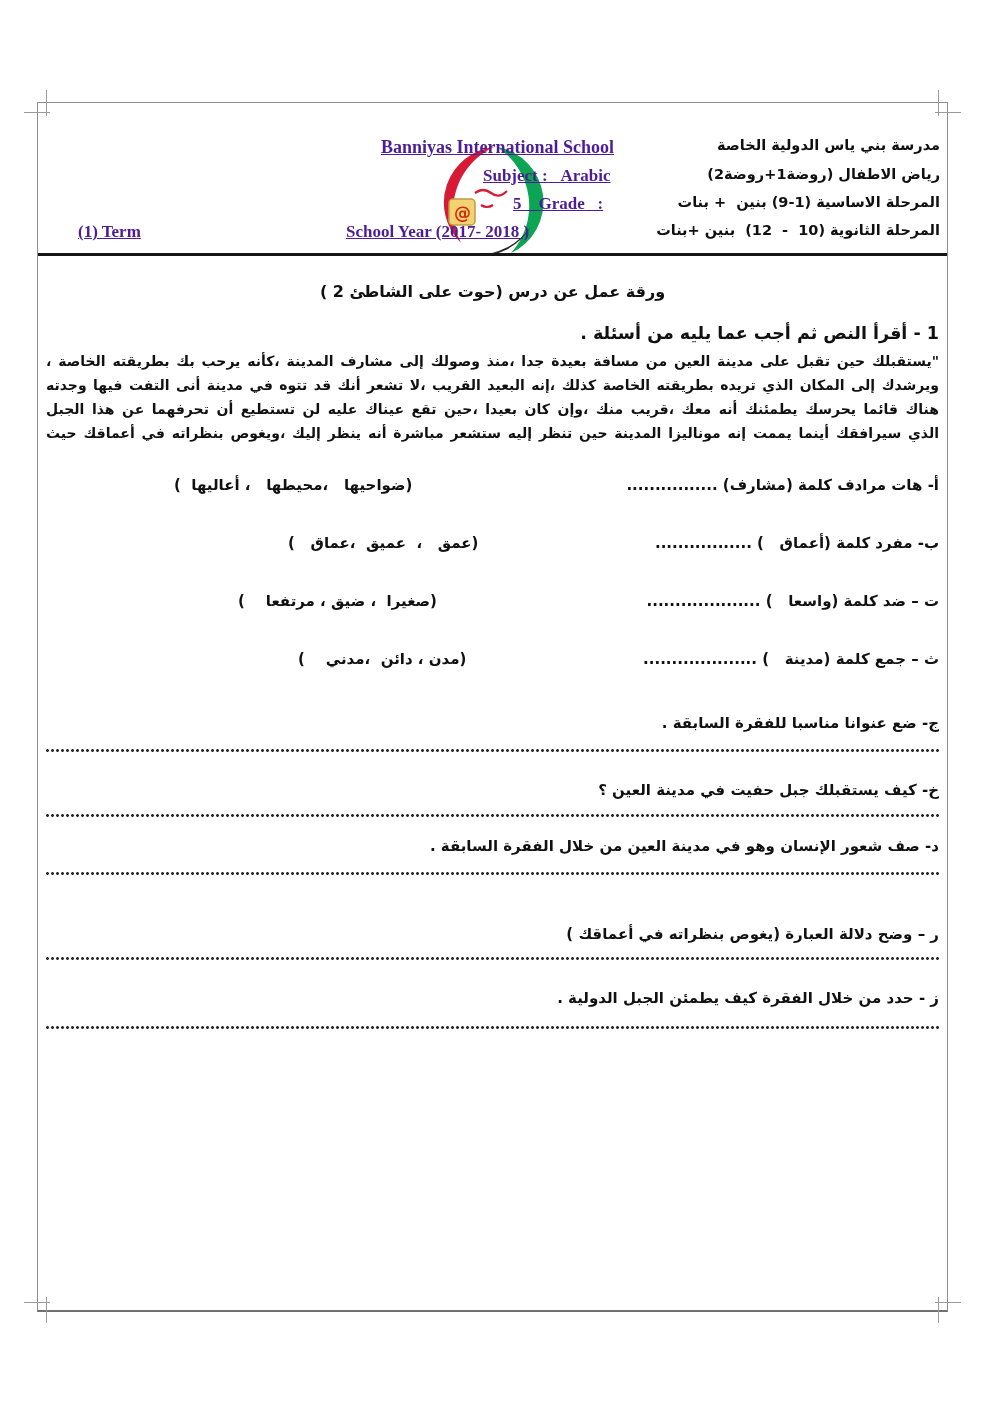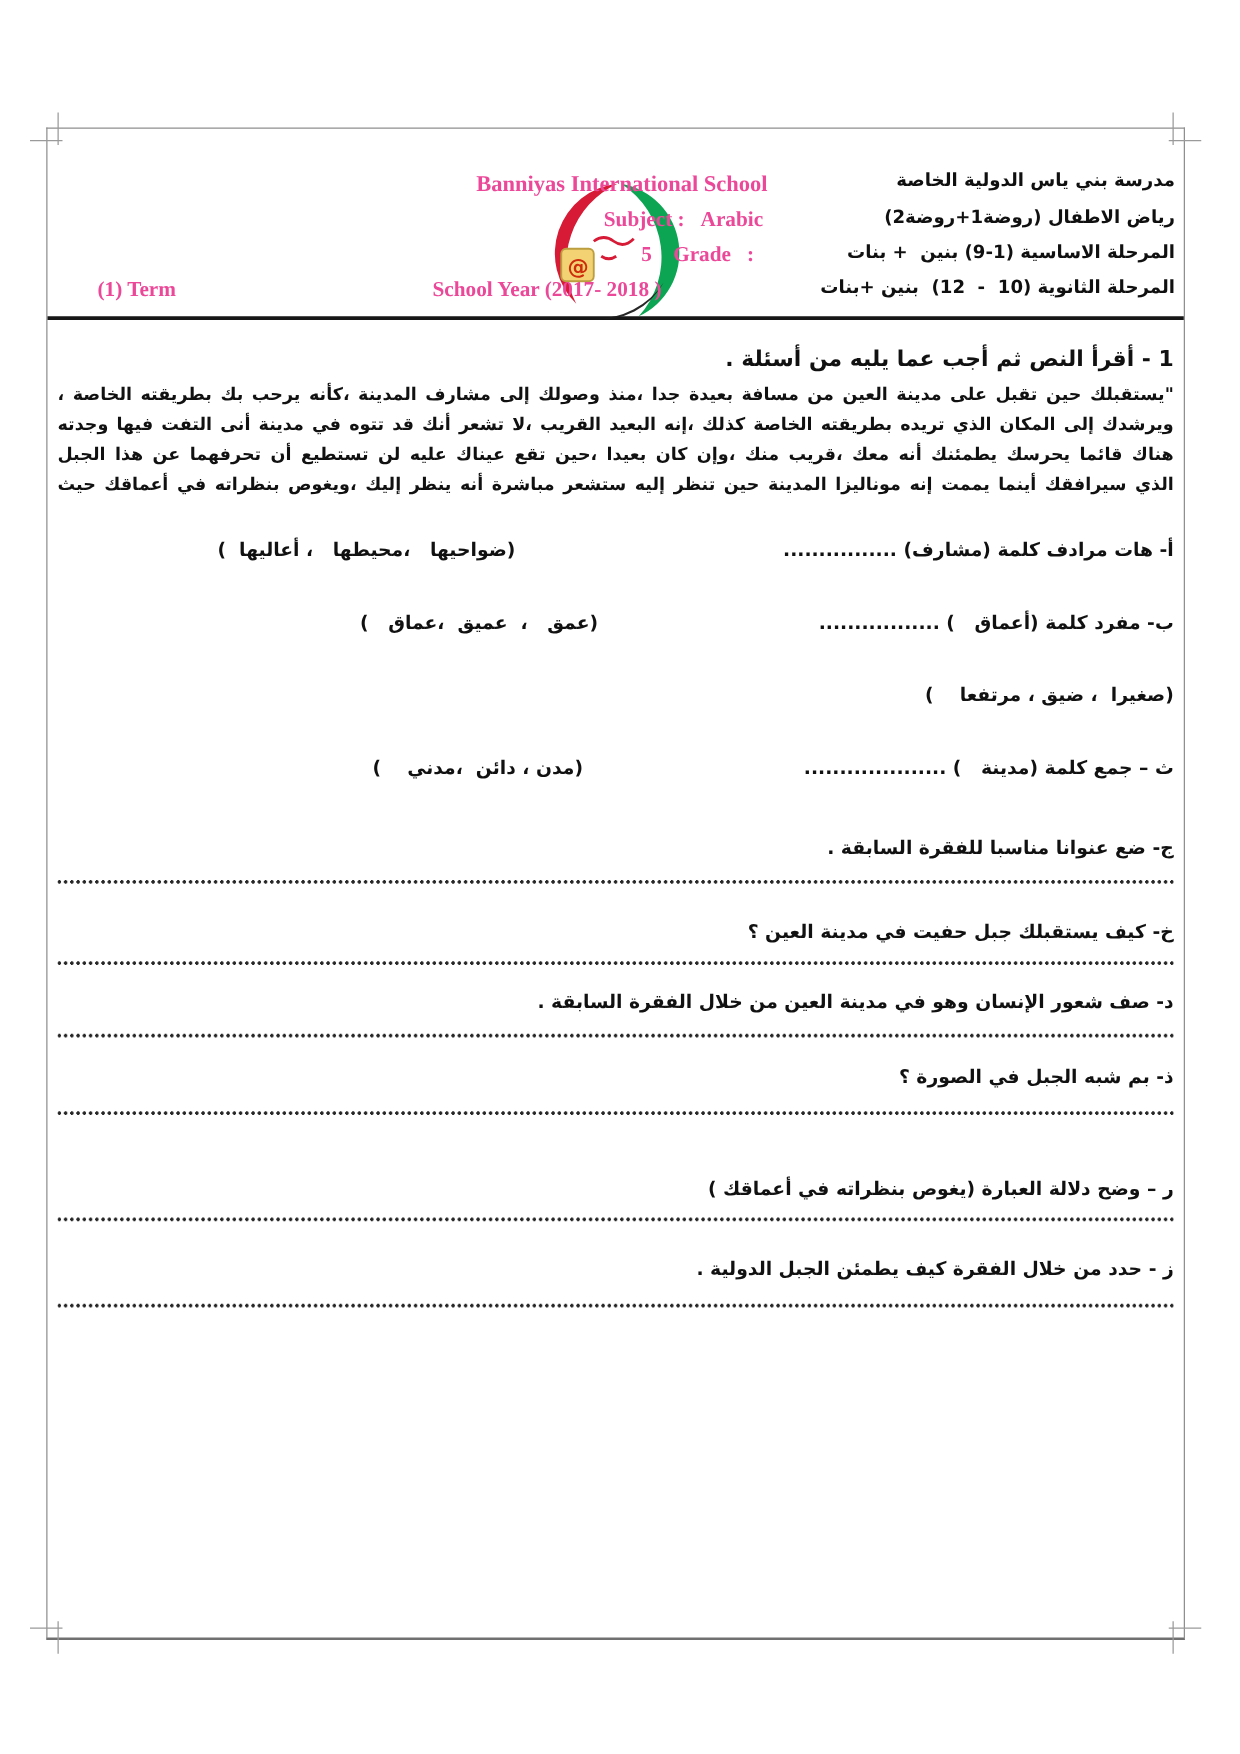--- a/index.html
+++ b/index.html
@@ -26,7 +26,7 @@
   .r1 { top:34px; } .r2 { top:63px; } .r3 { top:91px; } .r4 { top:119px; }
   .en {
     position:absolute; white-space:nowrap; font-family:"Liberation Serif", serif;
-    font-weight:bold; font-size:17px; color:#ec4899;
+    font-weight:bold; font-size:17px; color:#4c1d95;text-decoration:underline;
   }
   .ar {
     position:absolute; right:7px; white-space:nowrap; direction:rtl;

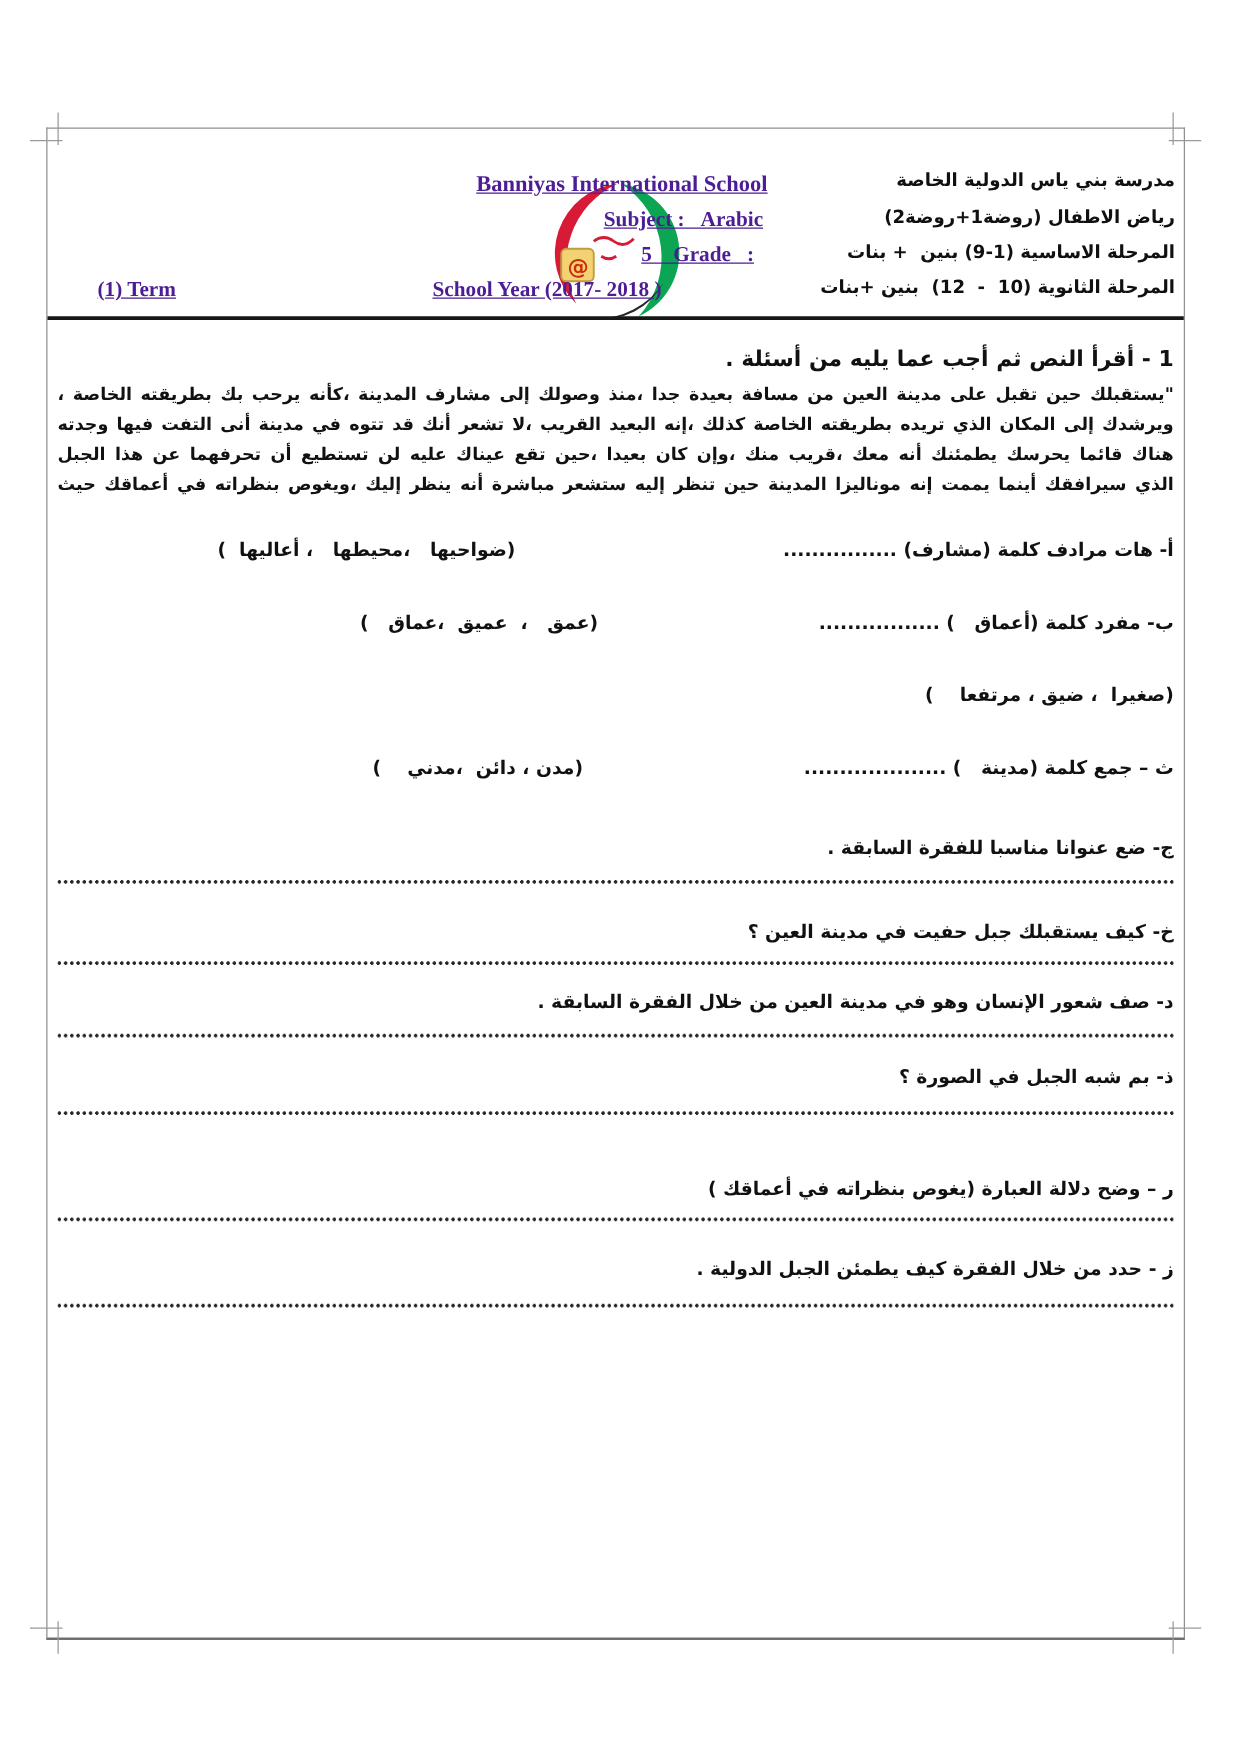--- a/index.html
+++ b/index.html
@@ -118,6 +118,7 @@
     </div>
 
     <div class="content">
+      <div class="ws-title">ورقة عمل عن درس (حوت على الشاطئ 2 )</div>
       <div class="instruction">1 - أقرأ النص ثم أجب عما يليه من أسئلة .</div>
 
       <div class="passage">

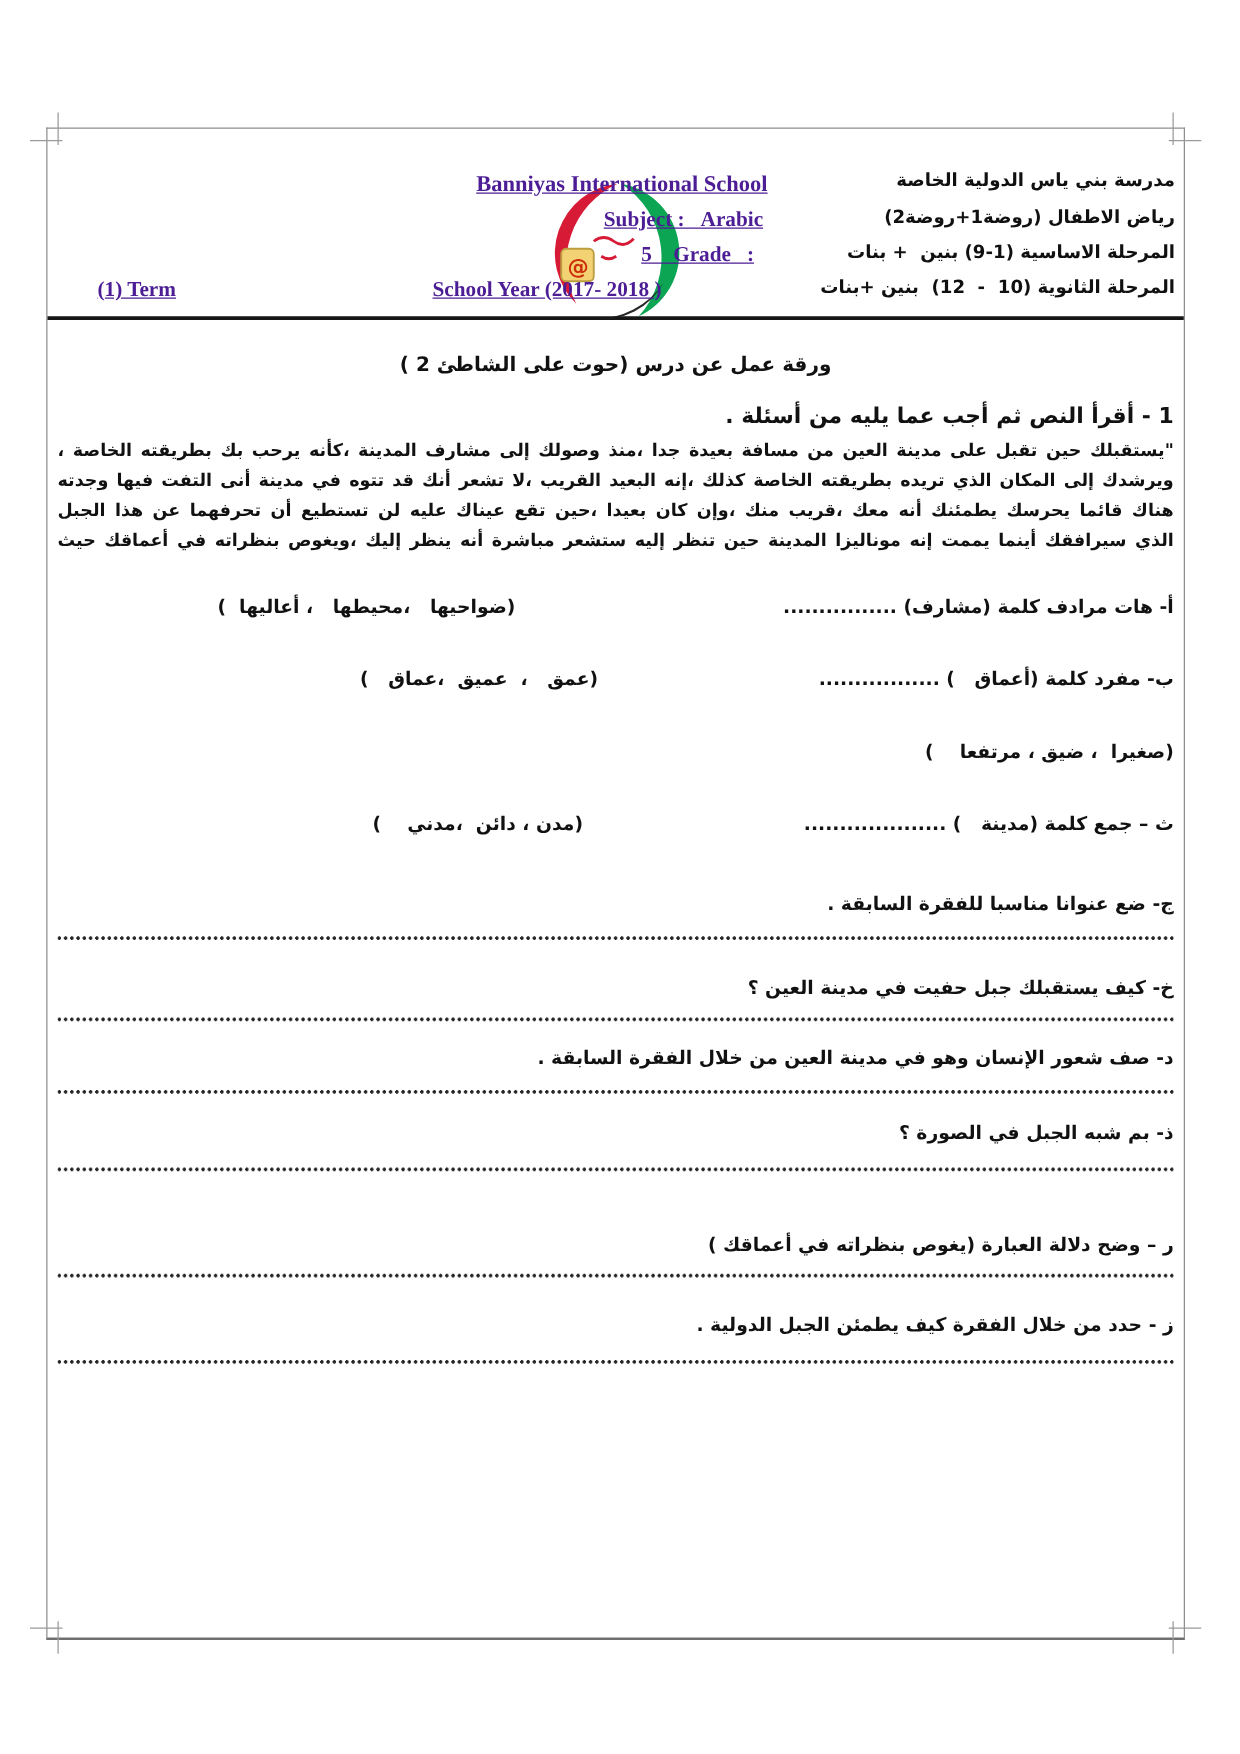--- a/index.html
+++ b/index.html
@@ -138,6 +138,7 @@
           <span class="choices">(عمق&nbsp;&nbsp;&nbsp;،&nbsp; عميق&nbsp; ،عماق&nbsp;&nbsp; )</span>
         </div>
         <div class="mcq-row pl-t">
+          <span class="qdots">ت – ضد كلمة (واسعا&nbsp;&nbsp; ) ....................</span>
           <span class="choices">(صغيرا&nbsp;&nbsp;، ضيق ، مرتفعا&nbsp;&nbsp;&nbsp; )</span>
         </div>
         <div class="mcq-row pl-th">

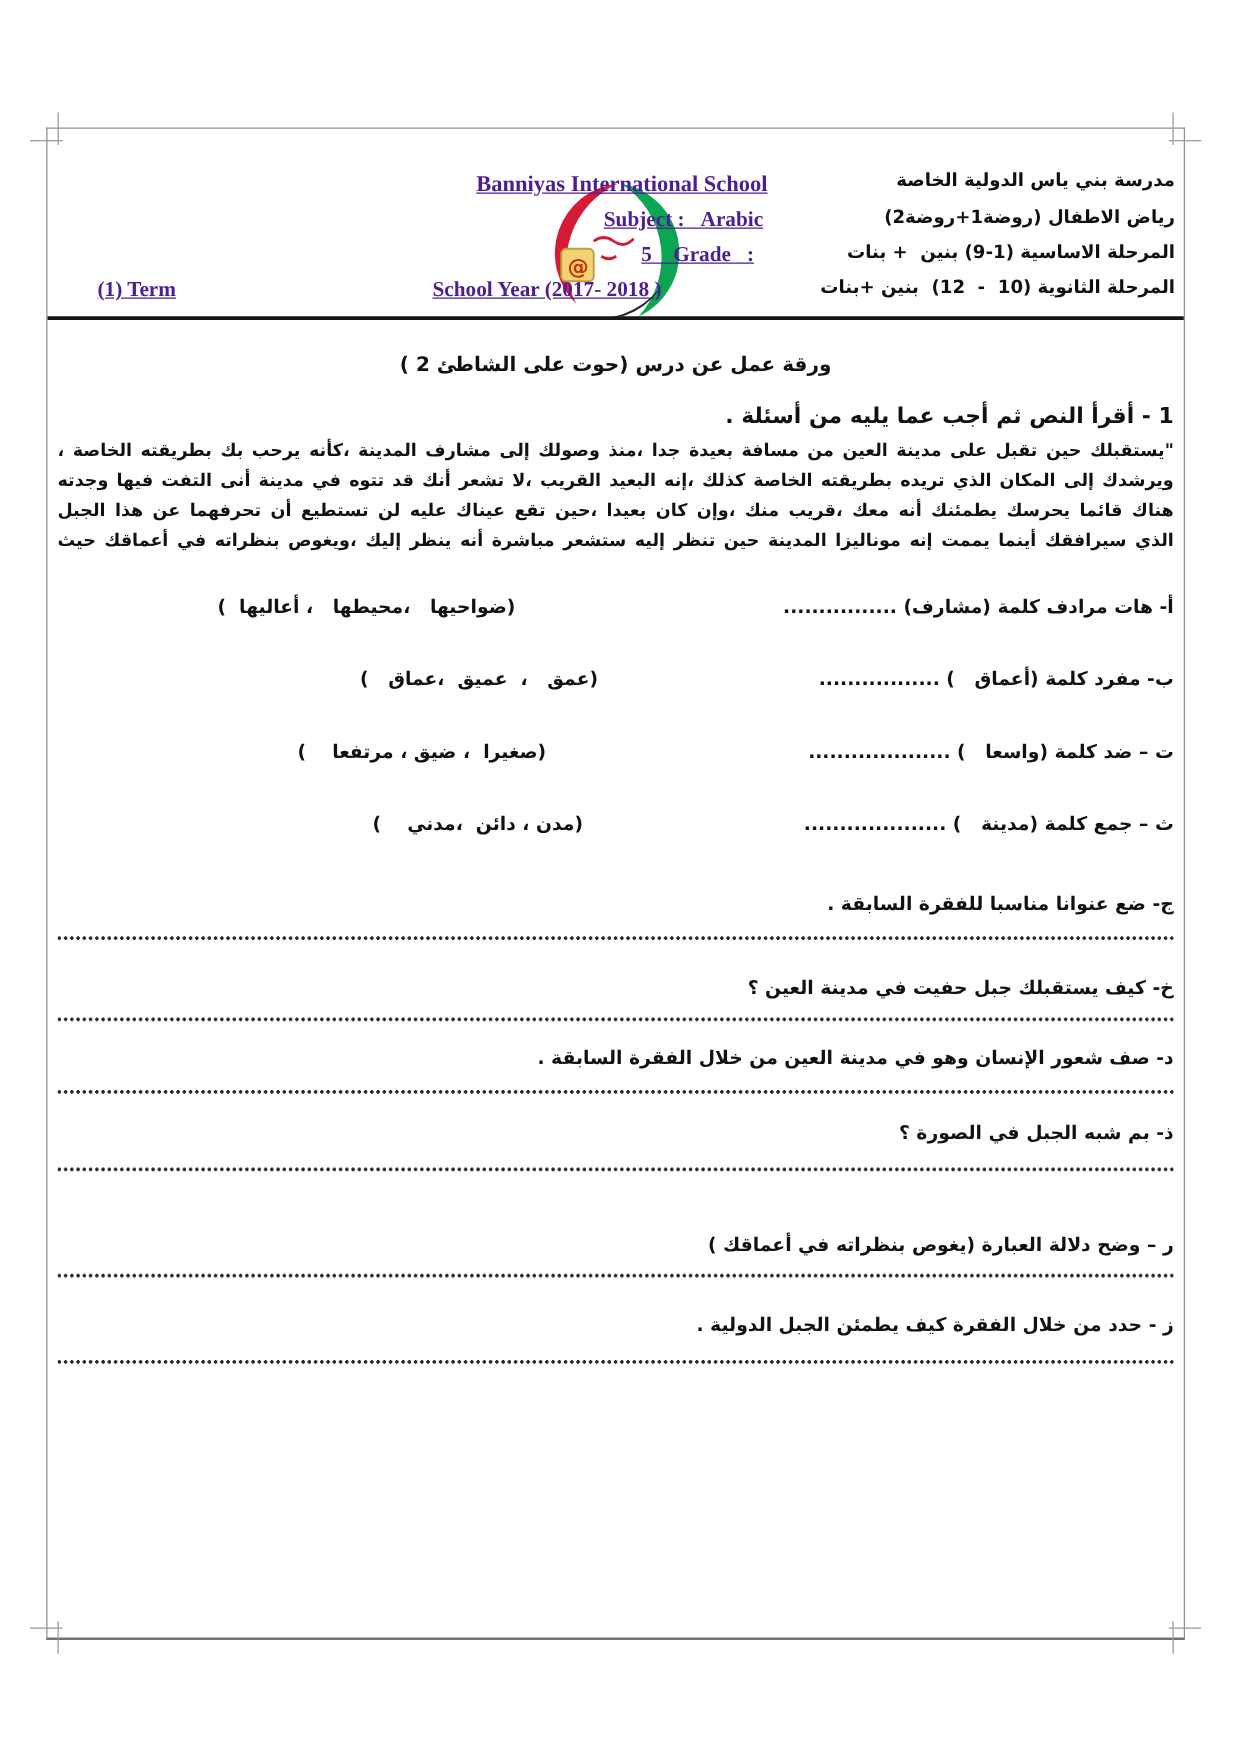--- a/index.html
+++ b/index.html
@@ -159,10 +159,6 @@
         <div class="qt">د- صف شعور الإنسان وهو في مدينة العين من خلال الفقرة السابقة .</div>
         <div class="dotline"></div>
       </div>
-      <div class="oq q-dh">
-        <div class="qt">ذ- بم شبه الجبل في الصورة ؟</div>
-        <div class="dotline"></div>
-      </div>
       <div class="oq q-r">
         <div class="qt">ر – وضح دلالة العبارة (يغوص بنظراته في أعماقك )</div>
         <div class="dotline"></div>

